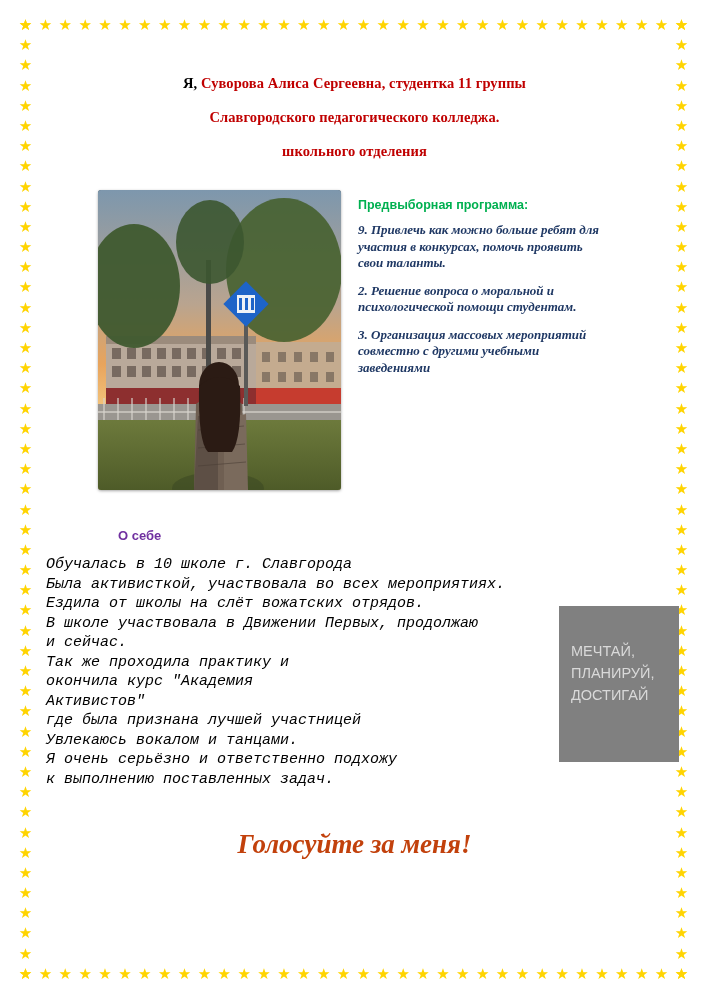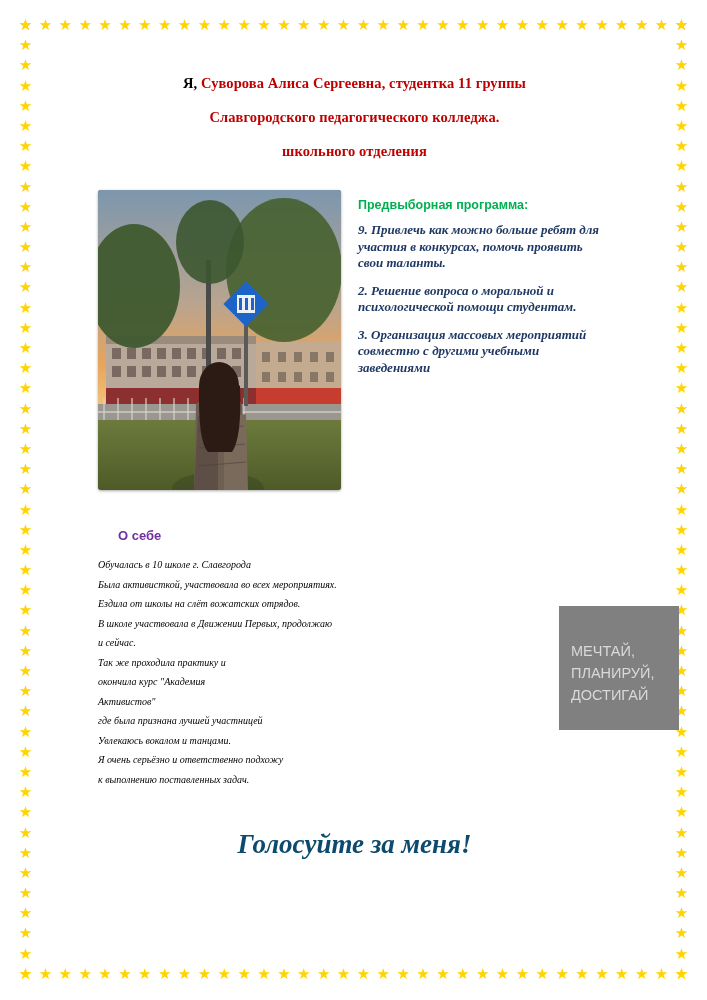--- a/index.html
+++ b/index.html
@@ -135,10 +135,9 @@
   }
   .about-body {
     margin-top: 12px;
-    margin-left: 52px;
-    font-family: Liberation Serif, serif;
+    font-family: Liberation Mono, monospace;
     font-style: italic;
-    font-size: 10px;
+    font-size: 15px;
     line-height: 19.5px;
     color: #000000;
     white-space: pre-line;

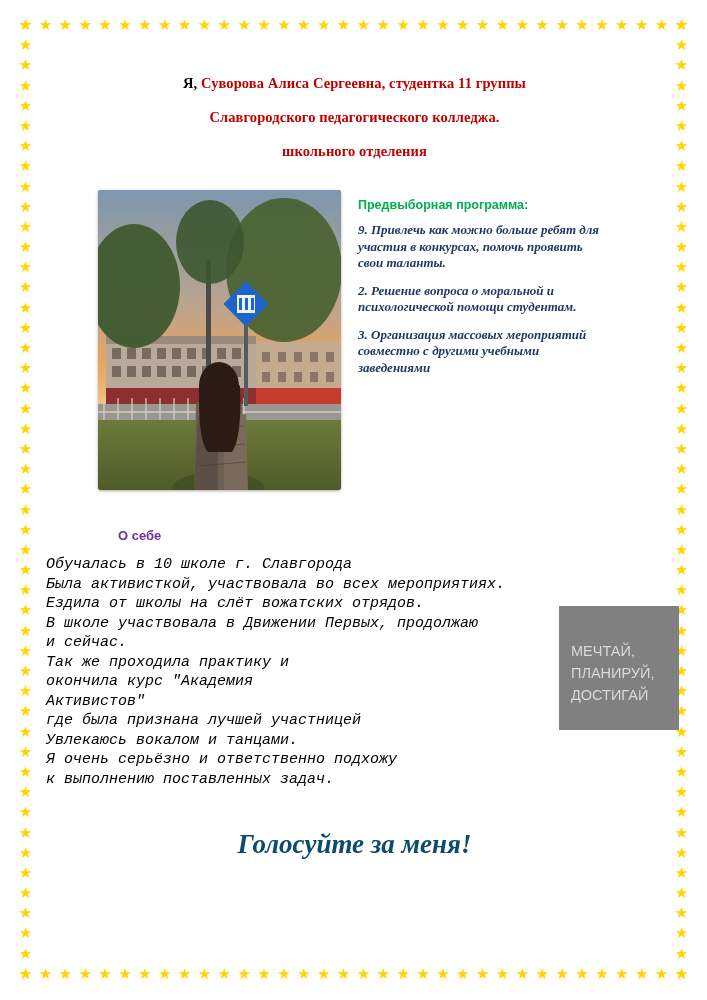--- a/index.html
+++ b/index.html
@@ -149,7 +149,7 @@
     right: -16px;
     top: 562px;
     width: 120px;
-    height: 124px;
+    height: 156px;
     background: #808080;
   }
   .motto-text {

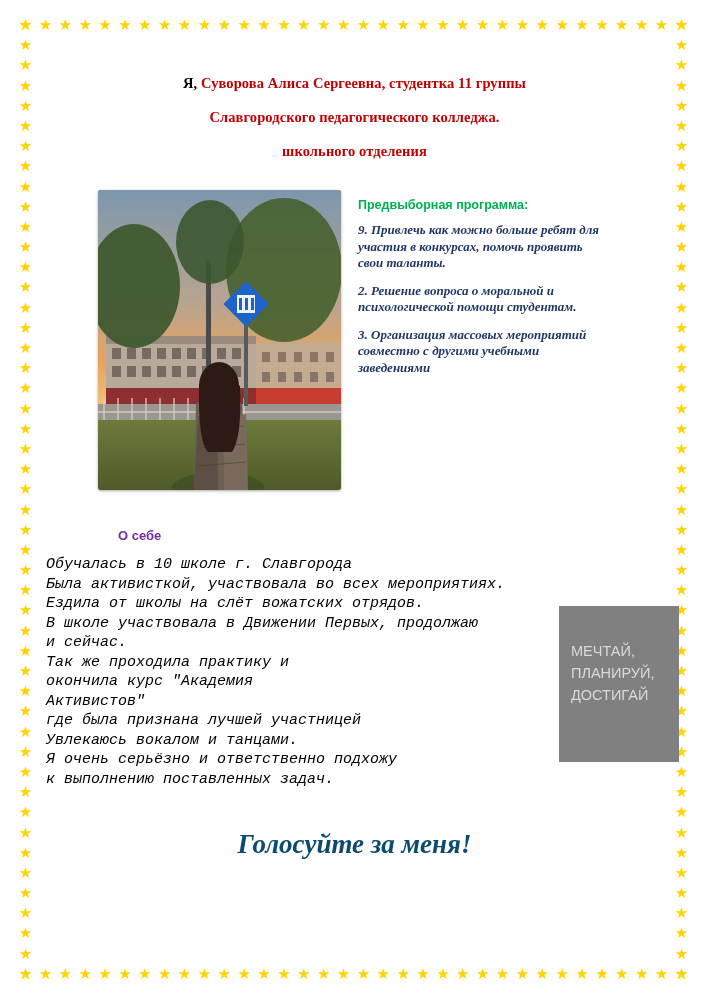--- a/index.html
+++ b/index.html
@@ -167,7 +167,7 @@
   .slogan {
     margin-top: 40px;
     text-align: center;
-    color: #0c4a6e;
+    color: #c2410c;
     font-family: "Liberation Serif", serif;
     font-weight: bold;
     font-style: italic;

